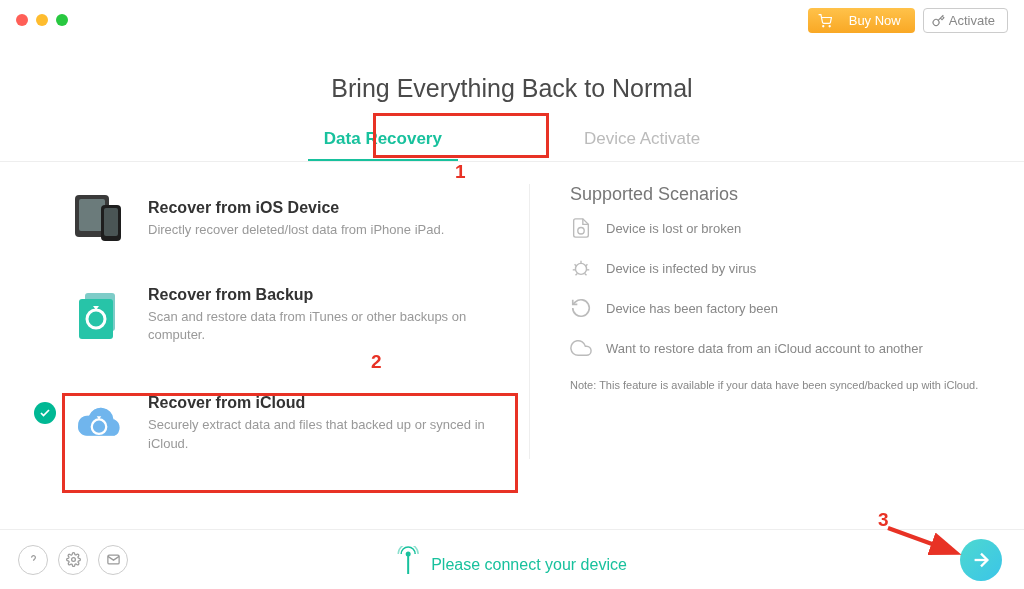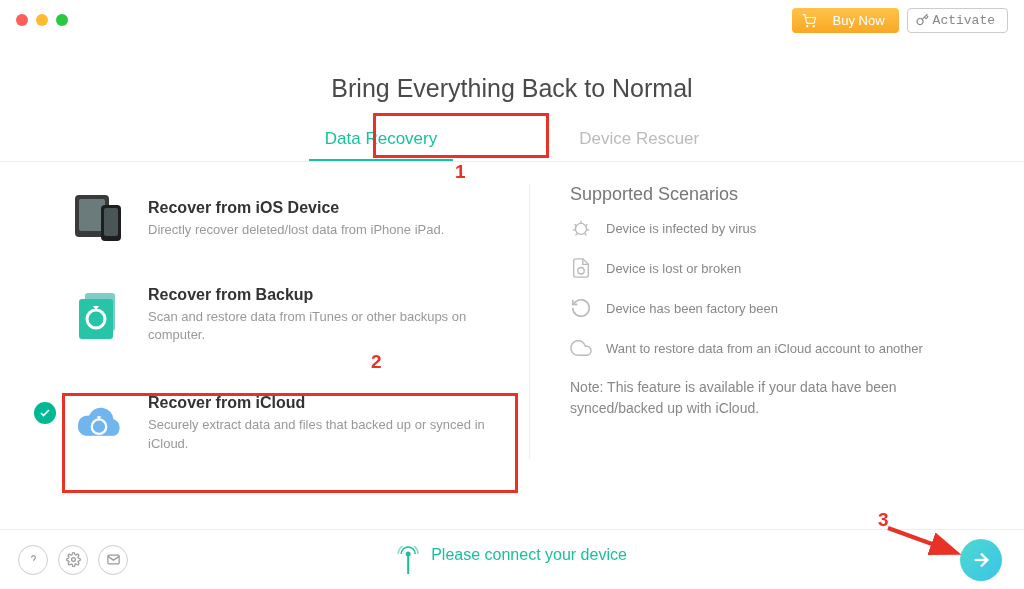--- a/index.html
+++ b/index.html
@@ -44,10 +44,9 @@
       border-radius: 4px;
       font-size: 13px;
       display: flex;
-      align-items: flex-start;
+      align-items: center;
       gap: 4px;
       cursor: pointer;
-      font-family: Liberation Mono, monospace;
     }
     .main-title {
       text-align: center;

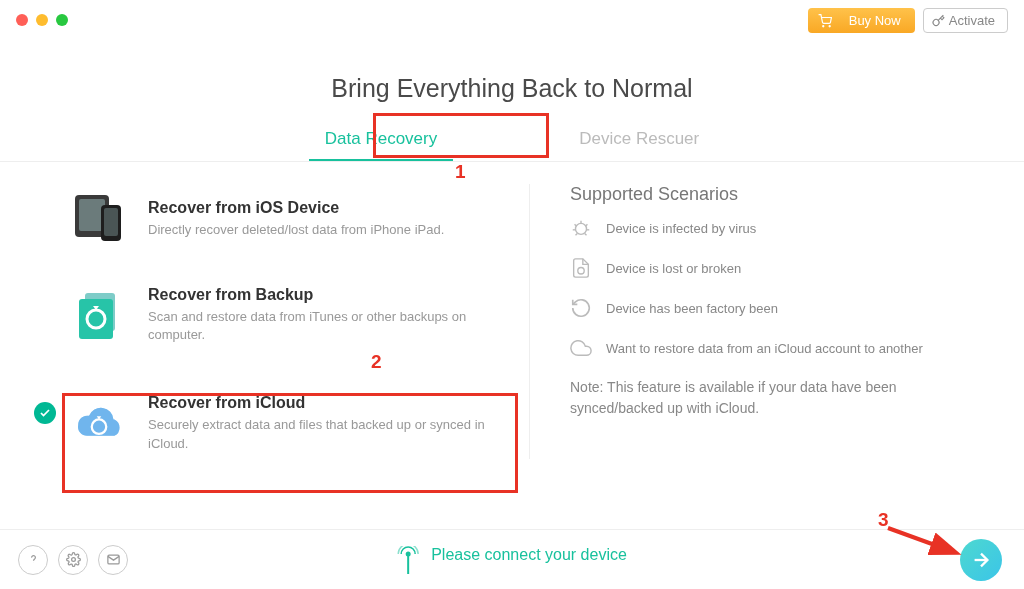--- a/index.html
+++ b/index.html
@@ -71,6 +71,7 @@
     .tab.active {
       color: #18c19d;
       border-bottom: 2px solid #18c19d;
+      font-weight: bold;
     }
     .tab-highlight {
       position: absolute;

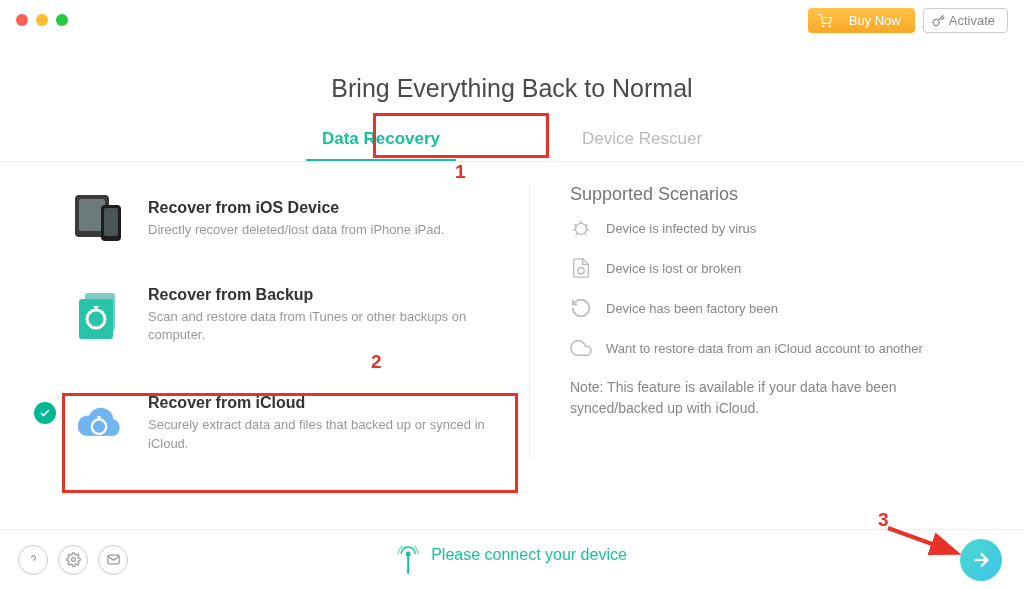--- a/index.html
+++ b/index.html
@@ -203,7 +203,7 @@
 
 <div class="tabs">
   <div class="tab active">Data Recovery</div>
-  <div class="tab">Device Rescuer</div>
+  <div class="tab">Device Activate</div>
 </div>
 
 <div class="tab-highlight"></div>

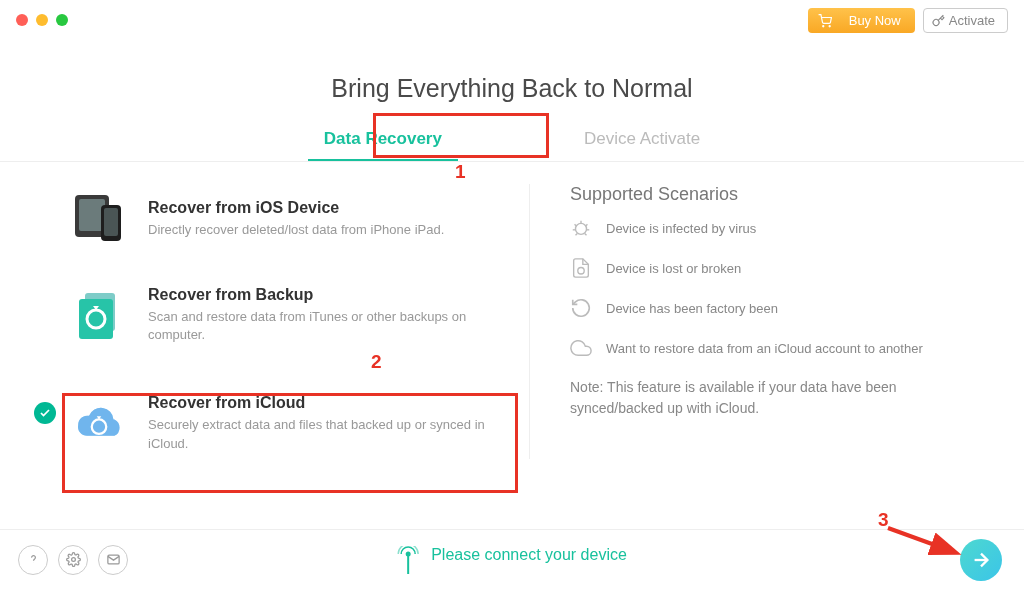--- a/index.html
+++ b/index.html
@@ -269,6 +269,14 @@
 
     <div class="scenario">
       <svg class="scenario-icon" viewBox="0 0 24 24" fill="none" stroke="#bbb" stroke-width="1.5">
+          <path d="M14 2H6a2 2 0 0 0-2 2v16a2 2 0 0 0 2 2h12a2 2 0 0 0 2-2V8z"></path>
+          <polyline points="14 2 14 8 20 8"></polyline>
+          <circle cx="12" cy="15" r="3.5"></circle>
+        </svg>
+      <span>Device is lost or broken</span>
+    </div>
+    <div class="scenario">
+      <svg class="scenario-icon" viewBox="0 0 24 24" fill="none" stroke="#bbb" stroke-width="1.5">
           <circle cx="12" cy="13" r="6"></circle>
           <line x1="12" y1="4" x2="12" y2="7"></line>
           <line x1="5" y1="8" x2="7" y2="10"></line>
@@ -279,14 +287,6 @@
           <line x1="18" y1="20" x2="16" y2="18"></line>
         </svg>
       <span>Device is infected by virus</span>
-    </div>
-    <div class="scenario">
-      <svg class="scenario-icon" viewBox="0 0 24 24" fill="none" stroke="#bbb" stroke-width="1.5">
-          <path d="M14 2H6a2 2 0 0 0-2 2v16a2 2 0 0 0 2 2h12a2 2 0 0 0 2-2V8z"></path>
-          <polyline points="14 2 14 8 20 8"></polyline>
-          <circle cx="12" cy="15" r="3.5"></circle>
-        </svg>
-      <span>Device is lost or broken</span>
     </div>
     <div class="scenario">
       <svg class="scenario-icon" viewBox="0 0 24 24" fill="none" stroke="#bbb" stroke-width="1.8">

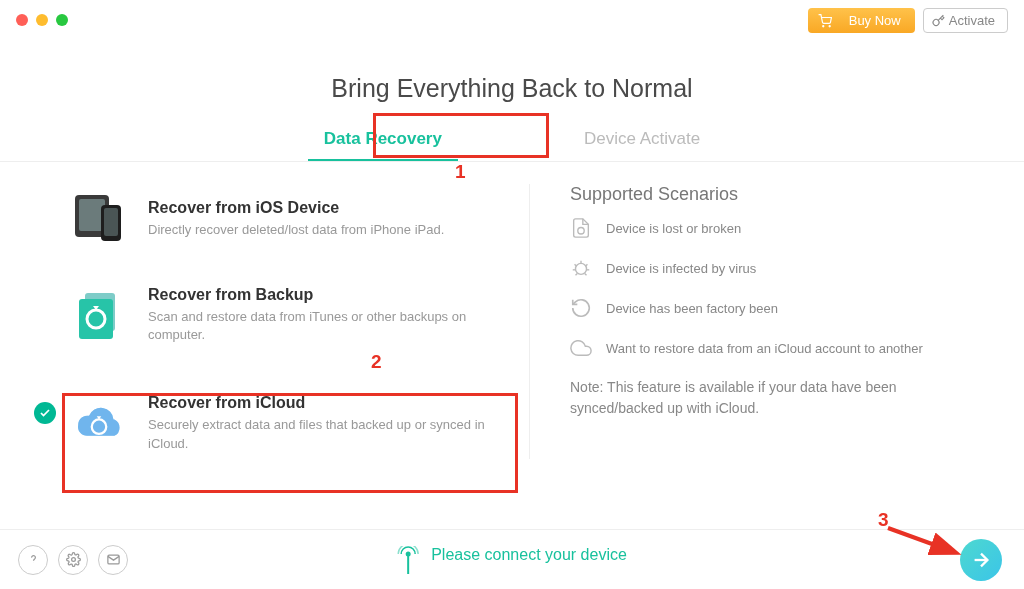--- a/index.html
+++ b/index.html
@@ -121,7 +121,7 @@
     .scenarios-title { font-size: 18px; color: #777; font-weight: 400; margin-bottom: 12px; }
     .scenario { display: flex; align-items: center; gap: 14px; font-size: 13px; color: #888; margin-bottom: 18px; }
     .scenario-icon { width: 22px; height: 22px; flex-shrink: 0; }
-    .note { font-size: 14px; color: #888; margin-top: 4px; line-height: 1.5; }
+    .note { font-size: 11px; color: #888; margin-top: 4px; line-height: 1.5; }
     .footer {
       position: absolute;
       bottom: 0; left: 0; right: 0;

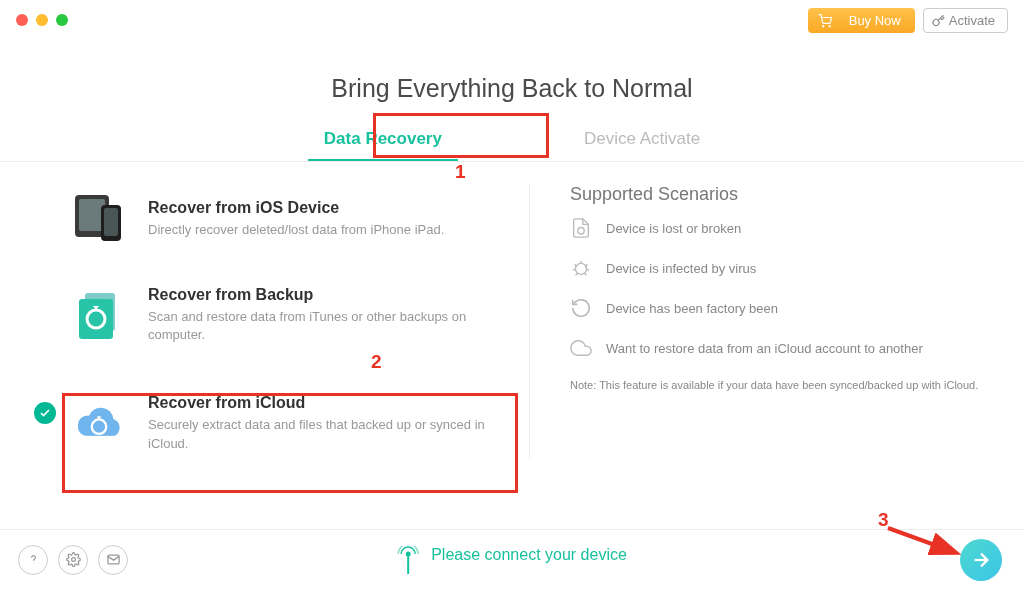--- a/index.html
+++ b/index.html
@@ -145,7 +145,7 @@
       left: 50%;
       transform: translateX(-50%);
       display: flex;
-      align-items: flex-start;
+      align-items: flex-end;
       gap: 12px;
       color: #18c19d;
       font-size: 16px;

